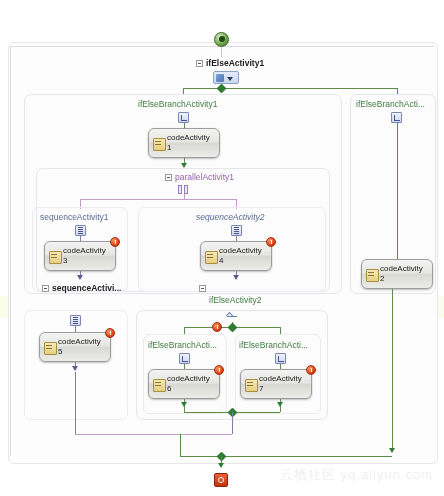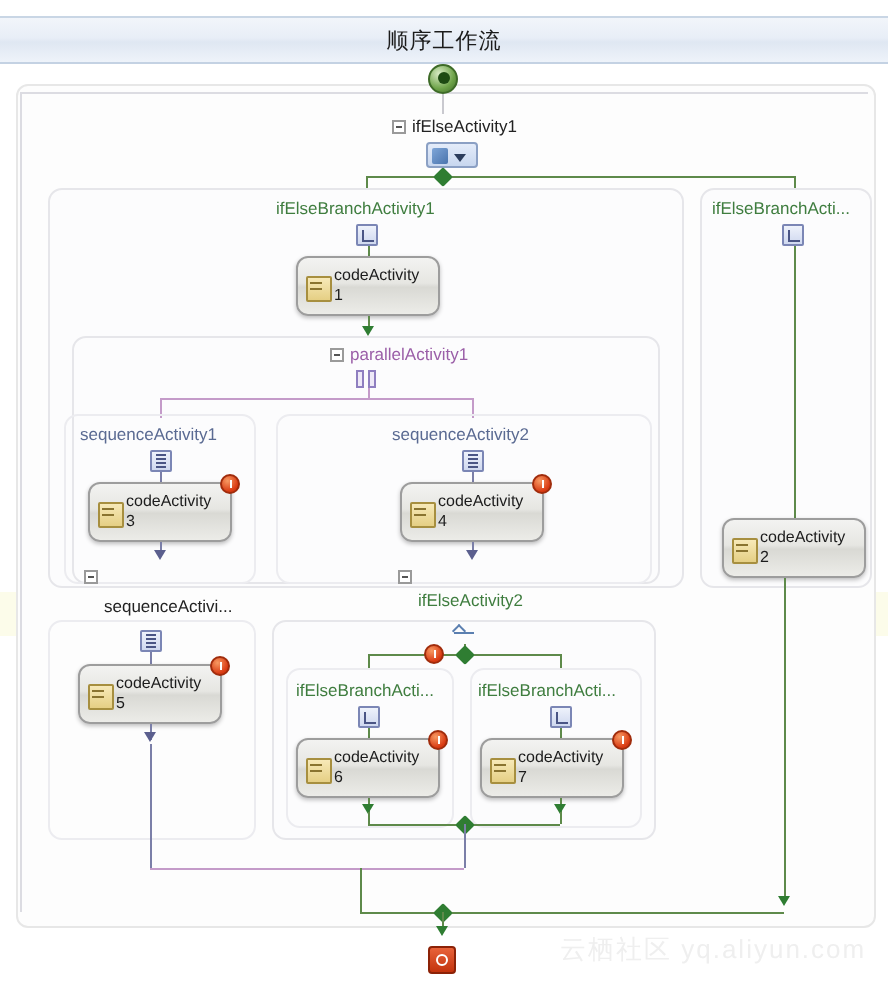--- a/index.html
+++ b/index.html
@@ -235,9 +235,6 @@
 
 <div id="canvas">
 
-  <div class="titlebar">
-    <span class="t">顺序工作流</span>
-  </div>
 
   <div class="band" style="top:296px;height:22px;"></div>
 

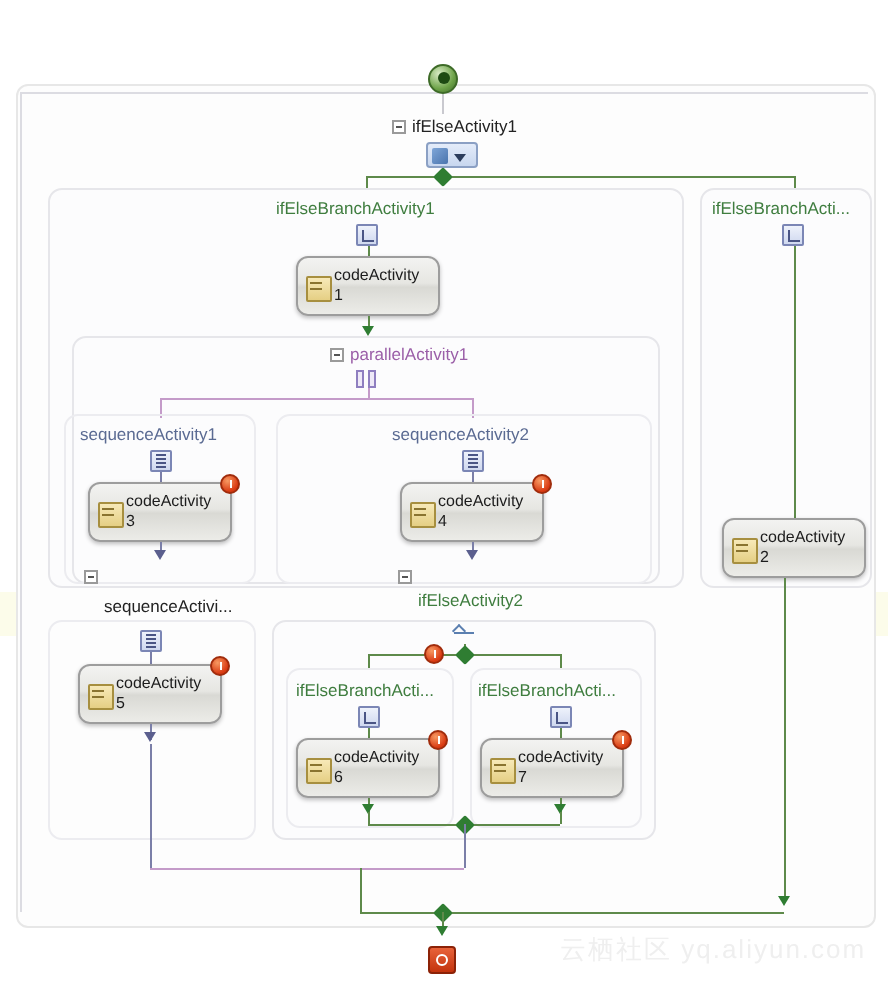--- a/index.html
+++ b/index.html
@@ -52,7 +52,7 @@
   .lbl.green{color:#3f7d3f;}
   .lbl.purple{color:#9b5fa8;}
   .lbl.blue{color:#5a6a92;}
-  .lbl.dark{color:#222;font-weight:normal;}
+  .lbl.dark{color:#222;font-weight:bold;}
 
   
   .exp{

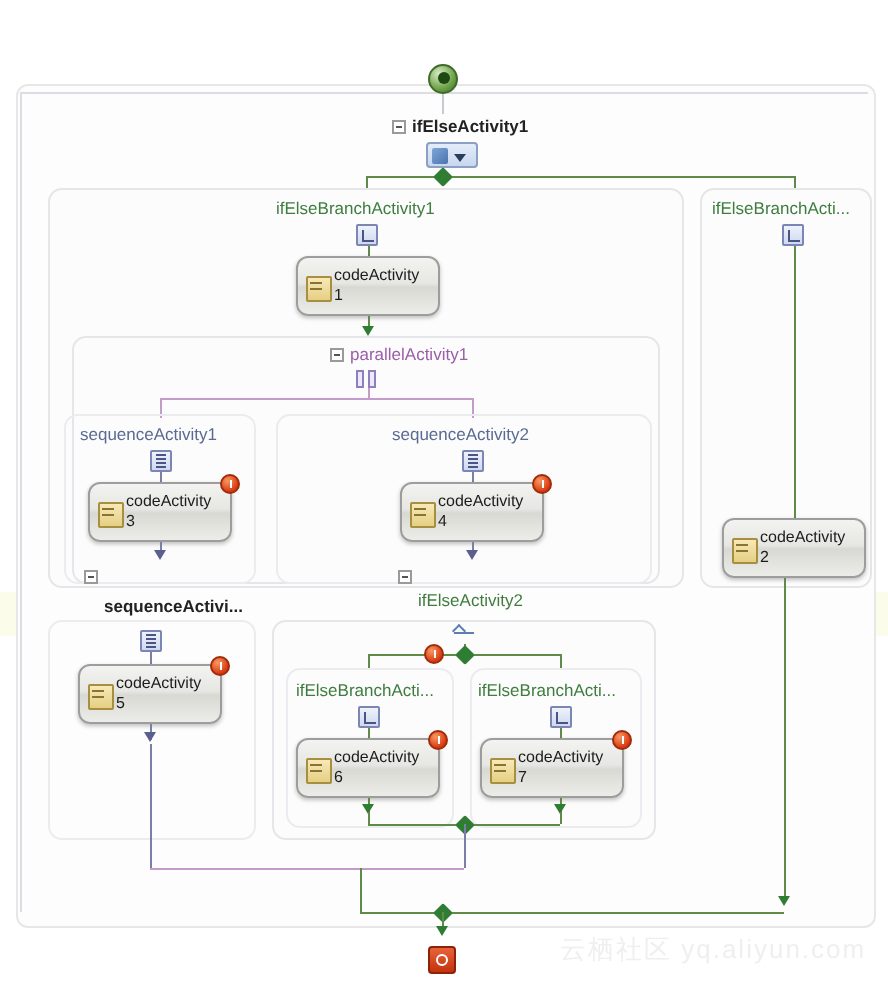--- a/index.html
+++ b/index.html
@@ -309,7 +309,7 @@
   <div class="lbl dark" style="left:52px;top:298px;">sequenceActivi...</div>
 
   <div class="box plain" style="left:138px;top:207px;width:188px;height:85px;"></div>
-  <div class="lbl blue" style="left:196px;top:212px;">sequenceActivity2</div>
+  <div class="lbl blue" style="left:196px;top:212px;font-style:italic;">sequenceActivity2</div>
   <div class="ic seq" style="left:231px;top:225px;"></div>
   <div class="ln v b" style="left:236px;top:236px;height:5px;"></div>
 

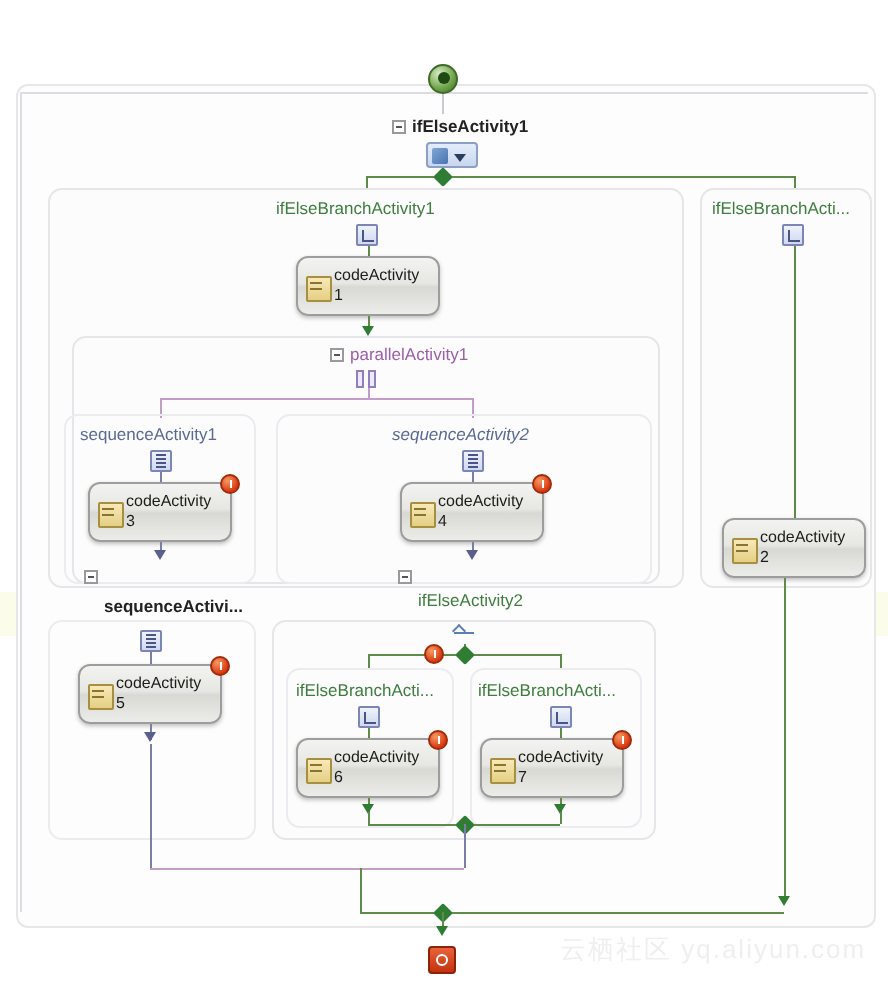--- a/index.html
+++ b/index.html
@@ -306,7 +306,7 @@
   <div class="arrow b" style="left:76.5px;top:275px;"></div>
 
   <div class="exp" style="left:42px;top:285px;"></div>
-  <div class="lbl dark" style="left:52px;top:298px;">sequenceActivi...</div>
+  <div class="lbl dark" style="left:52px;top:283px;">sequenceActivi...</div>
 
   <div class="box plain" style="left:138px;top:207px;width:188px;height:85px;"></div>
   <div class="lbl blue" style="left:196px;top:212px;font-style:italic;">sequenceActivity2</div>

